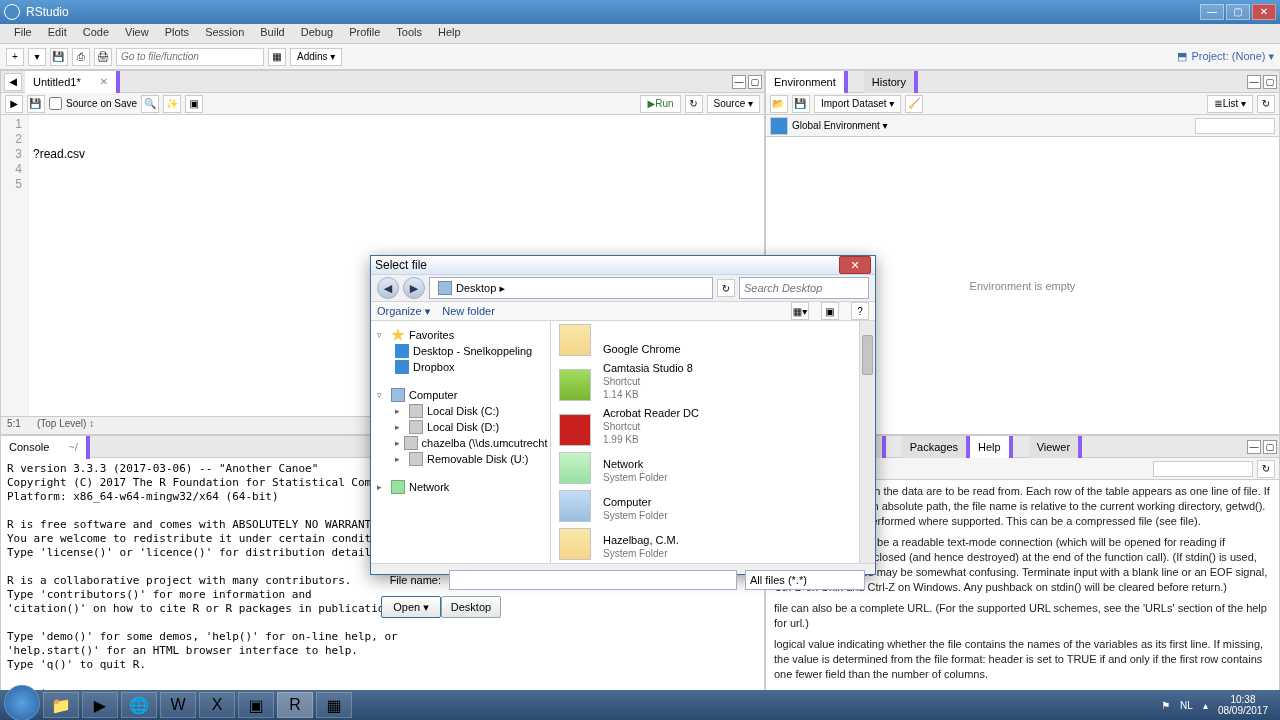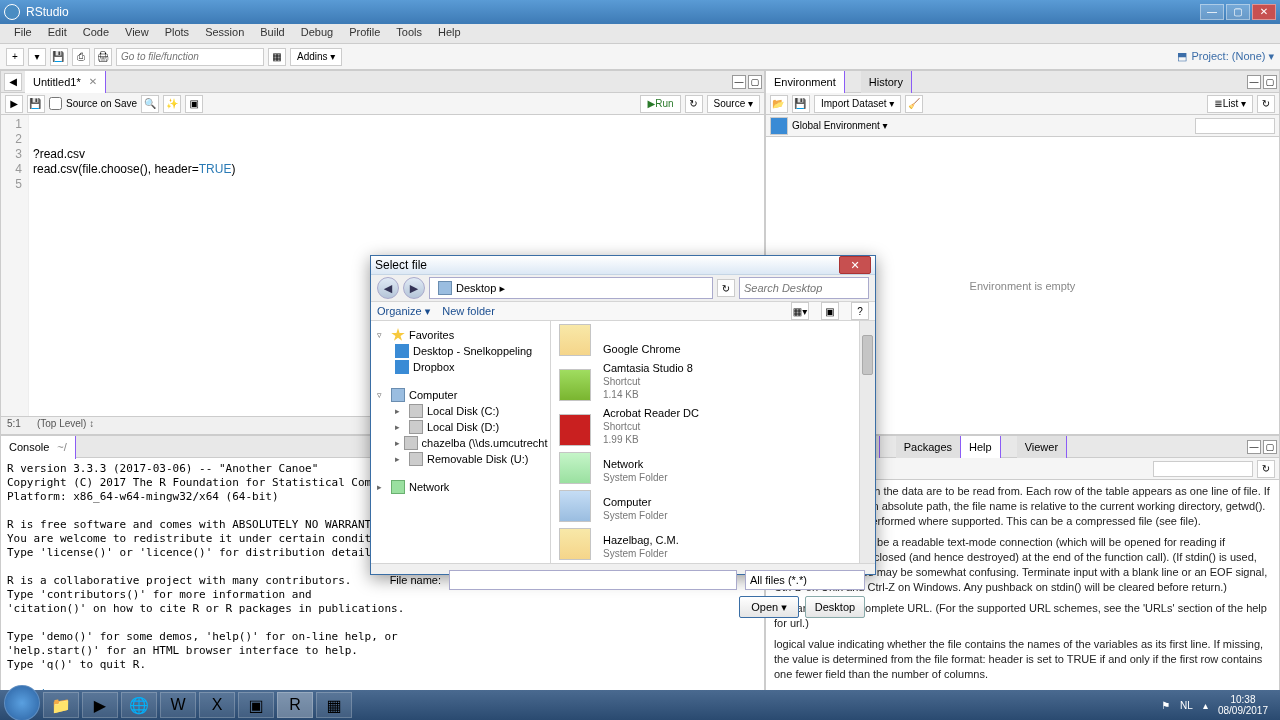--- a/index.html
+++ b/index.html
@@ -27,7 +27,7 @@
 .main { display: grid; grid-template-columns: 765px 515px; grid-template-rows: 365px 285px; height: 650px; }
 .pane { border: 1px solid #ccc; display: flex; flex-direction: column; overflow: hidden; background: #fff; }
 .pane-tabs { height: 22px; background: #e8e8e8; border-bottom: 1px solid #ccc; display: flex; align-items: center; font-size: 11px; }
-.pane-tab { padding: 6px 8px; border-right: 1px solid #8b5cf6; background: #fff; cursor: pointer; display: flex; align-items: center; gap: 8px; }
+.pane-tab { padding: 6px 8px; border-right: 4px solid #8b5cf6; background: #fff; cursor: pointer; display: flex; align-items: center; gap: 19px; }
 .pane-tab.inactive { background: #e0e0e0; margin-left: 16px; }
 .pane-tab .x { color: #888; font-size: 10px; }
 .pane-toolbar { height: 22px; background: #f5f5f5; border-bottom: 1px solid #ccc; display: flex; align-items: center; padding: 0 4px; gap: 4px; font-size: 10px; }

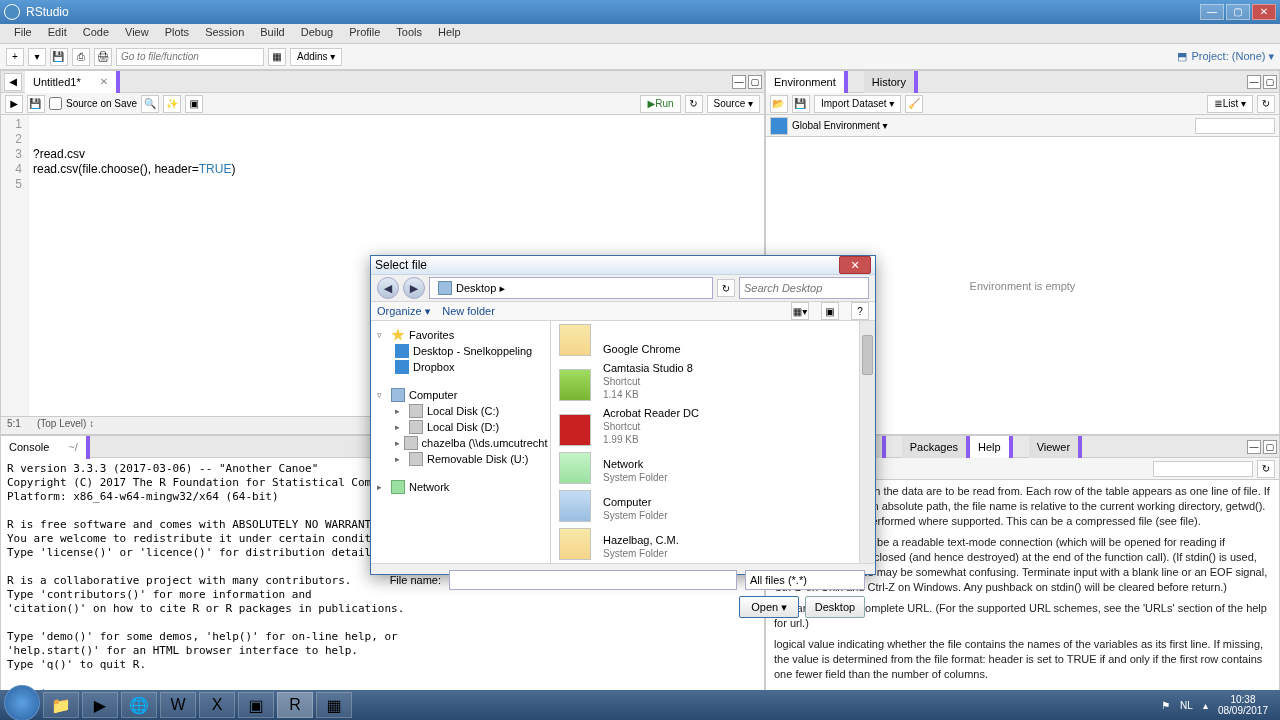--- a/index.html
+++ b/index.html
@@ -185,7 +185,7 @@
           <div>4</div>
           <div>5</div>
       </div>
-      <div class="code" id="code-area"><div style="height: 15px;"></div><div style="height: 15px;"></div><div style="height: 15px;">?read.csv</div><div style="height: 15px;">read.csv(file.choose(), header=<span class="kw">TRUE</span>)</div><div style="height: 15px;"></div></div>
+      <div class="code" id="code-area"><div style="height: 15px;"></div><div style="height: 15px;"></div><div style="height: 15px;">?read.csv</div><div style="height: 15px;"></div></div>
     </div>
     <div class="editor-status">
       <span>5:1</span>

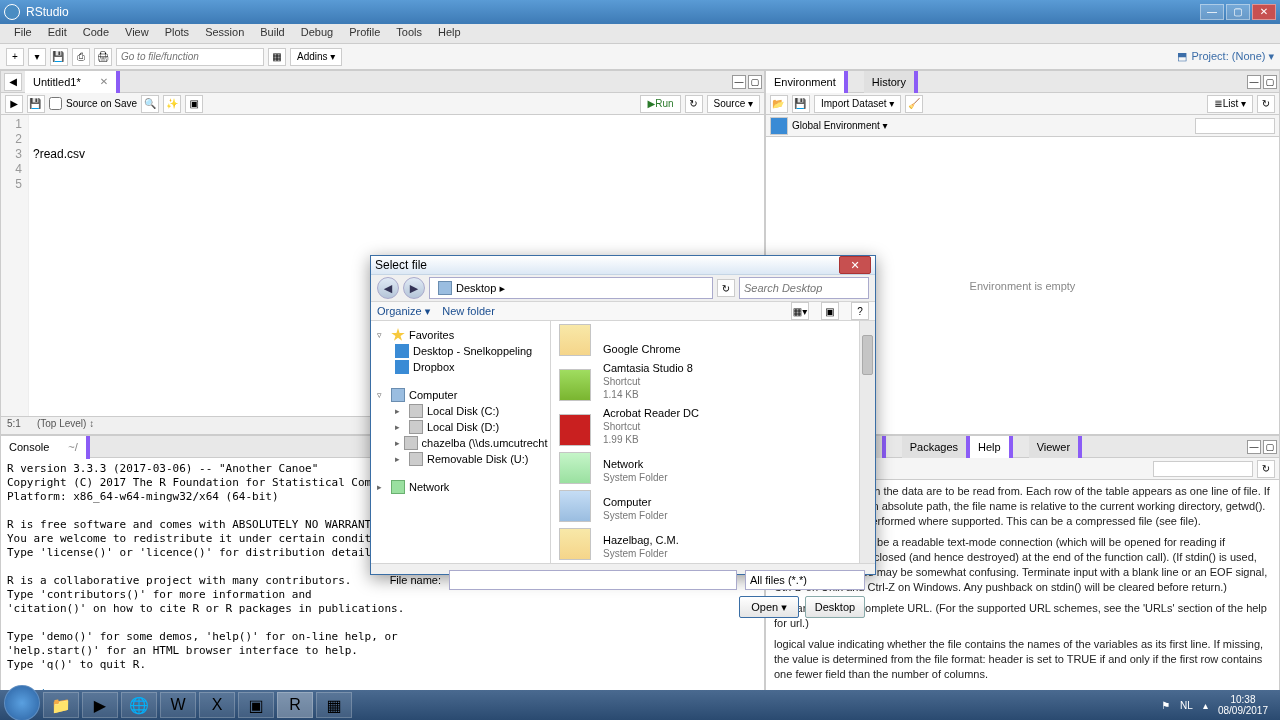--- a/index.html
+++ b/index.html
@@ -96,7 +96,7 @@
 .dlg-bottom .lbl { min-width: 60px; text-align: right; }
 .dlg-bottom .combo { flex: 1; height: 20px; border: 1px solid #aac; background: #fff; font-size: 11px; padding: 0 4px; }
 .dlg-bottom .filter { width: 120px; height: 20px; border: 1px solid #aac; background: #fff; font-size: 11px; padding: 0 4px; }
-.dlg-btns { padding: 0 10px 8px; display: flex; justify-content: flex-end; gap: 6px; }
+.dlg-btns { padding: 0 10px 8px; display: flex; justify-content: flex-start; }
 .dlg-btn { min-width: 60px; height: 22px; border: 1px solid #8aa; background: linear-gradient(#fff,#e5e5e5); font-size: 11px; cursor: pointer; border-radius: 2px; }
 .dlg-btn.primary { border-color: #3a6ea5; }
 

